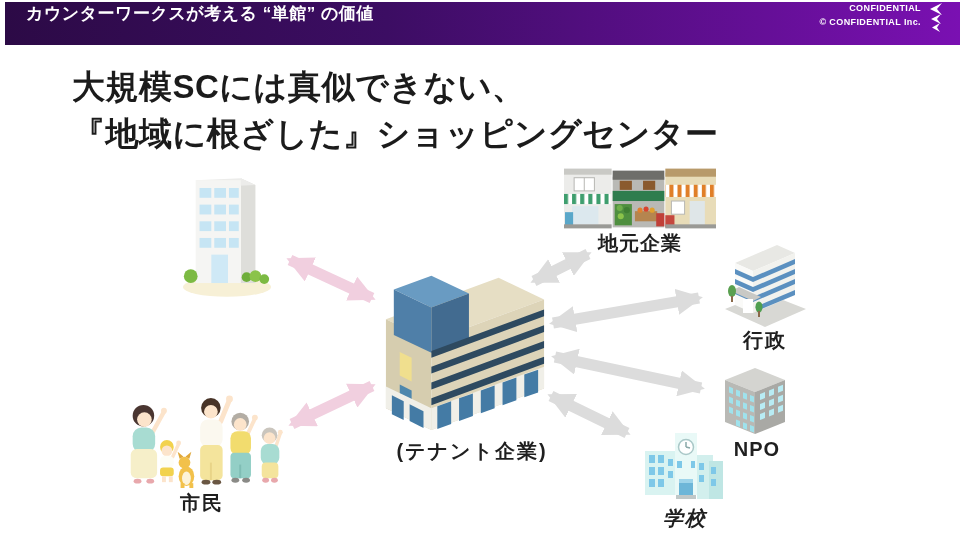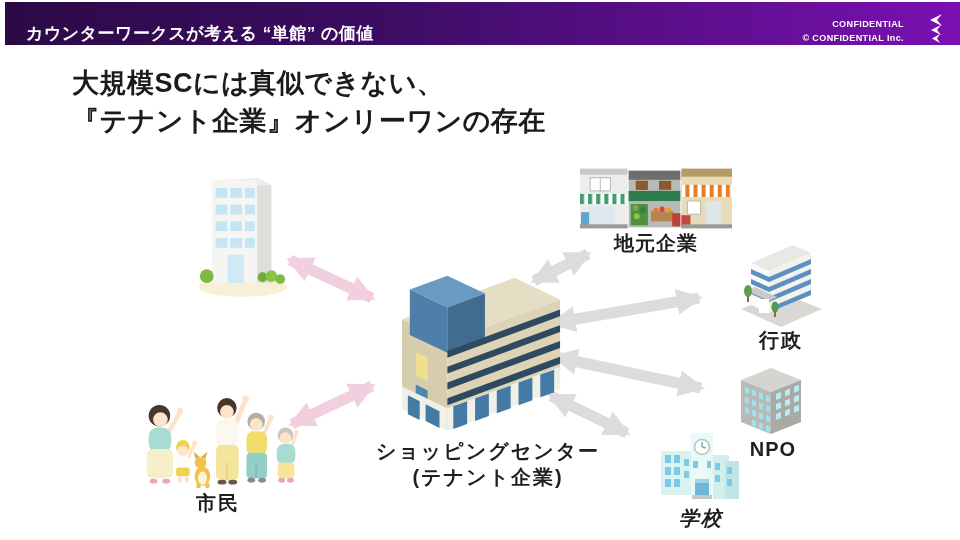--- a/index.html
+++ b/index.html
@@ -9,7 +9,7 @@
   
   .header{position:absolute;left:5px;top:2px;right:0;height:43px;
     background:linear-gradient(90deg,#2c0a46 0%,#3c0d63 40%,#7a10b2 100%);
-    display:flex;align-items:flex-end;}
+    display:flex;align-items:flex-start;}
   .header-title{flex:1;color:#ffffff;font-size:17px;font-weight:700;padding-left:21px;letter-spacing:0.5px;}
   .conf-block{text-align:right;color:#ffffff;font-size:9px;font-weight:600;line-height:1.5;letter-spacing:0.4px;margin-right:23px;}
   .logo{margin-right:16px;display:block;}

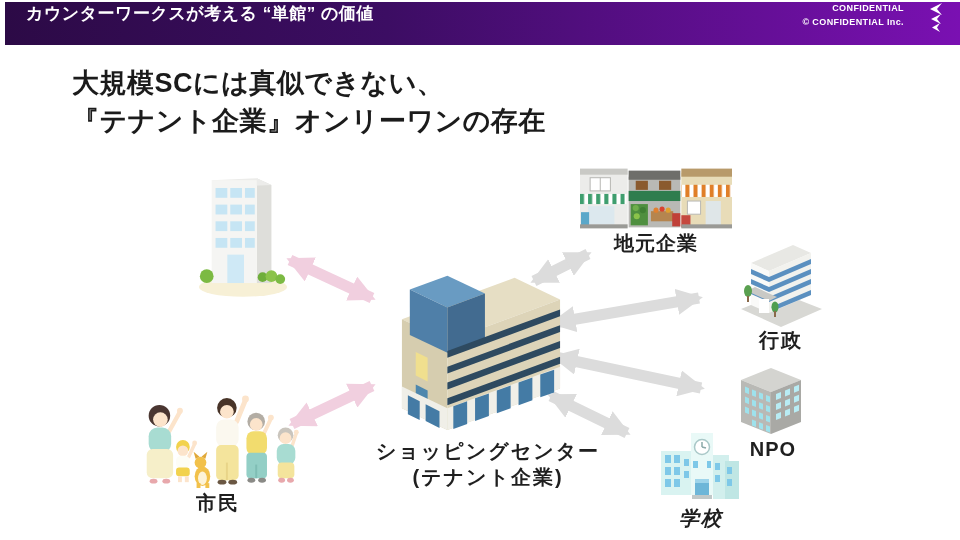--- a/index.html
+++ b/index.html
@@ -11,7 +11,7 @@
     background:linear-gradient(90deg,#2c0a46 0%,#3c0d63 40%,#7a10b2 100%);
     display:flex;align-items:flex-start;}
   .header-title{flex:1;color:#ffffff;font-size:17px;font-weight:700;padding-left:21px;letter-spacing:0.5px;}
-  .conf-block{text-align:right;color:#ffffff;font-size:9px;font-weight:600;line-height:1.5;letter-spacing:0.4px;margin-right:23px;}
+  .conf-block{text-align:right;color:#ffffff;font-size:9px;font-weight:600;line-height:1.5;letter-spacing:0.4px;margin-right:6px;}
   .logo{margin-right:16px;display:block;}
 
   

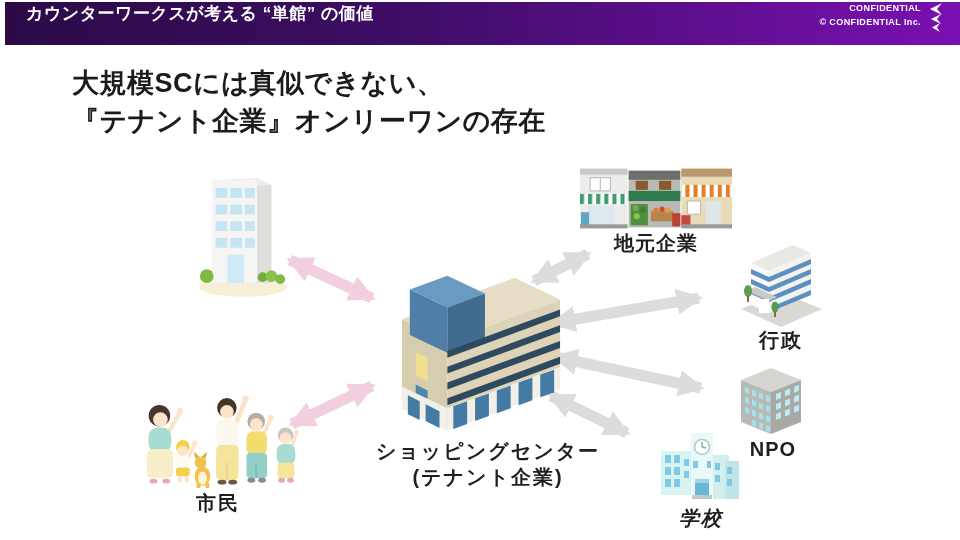--- a/index.html
+++ b/index.html
@@ -15,7 +15,7 @@
   .logo{margin-right:16px;display:block;}
 
   
-  .heading{position:absolute;left:72px;top:64px;color:#1b1b1b;font-size:27px;font-weight:800;line-height:1.42;letter-spacing:0.5px;}
+  .heading{position:absolute;left:72px;top:64px;color:#1b1b1b;font-size:33px;font-weight:800;line-height:1.42;letter-spacing:0.5px;}
 
   
   .diagram{position:absolute;left:0;top:0;width:960px;height:540px;}

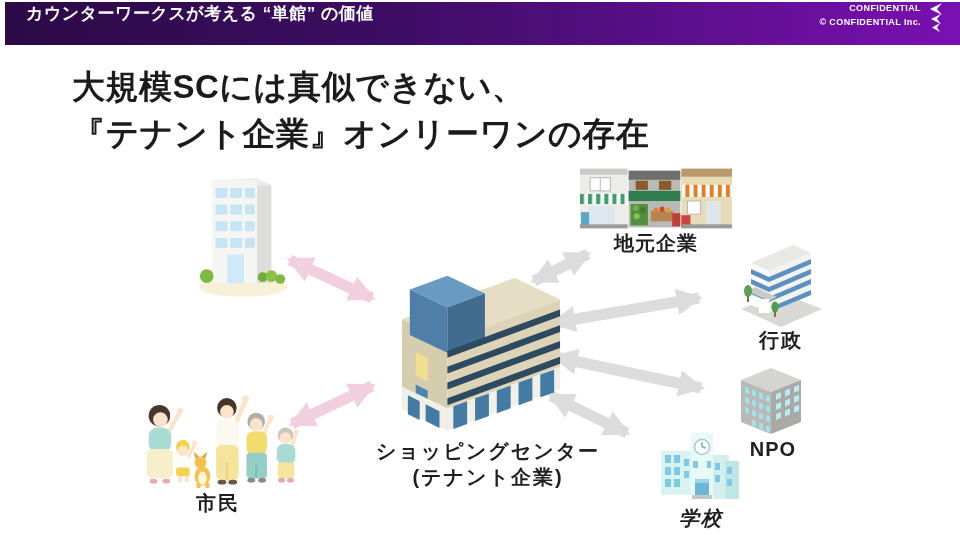--- a/index.html
+++ b/index.html
@@ -46,7 +46,7 @@
 
   <div class="heading">
     <div>大規模SCには真似できない、</div>
-    <div>『テナント企業』オンリーワンの存在</div>
+    <div>『地域に根ざした』ショッピングセンター</div>
   </div>
 
   <div class="diagram">

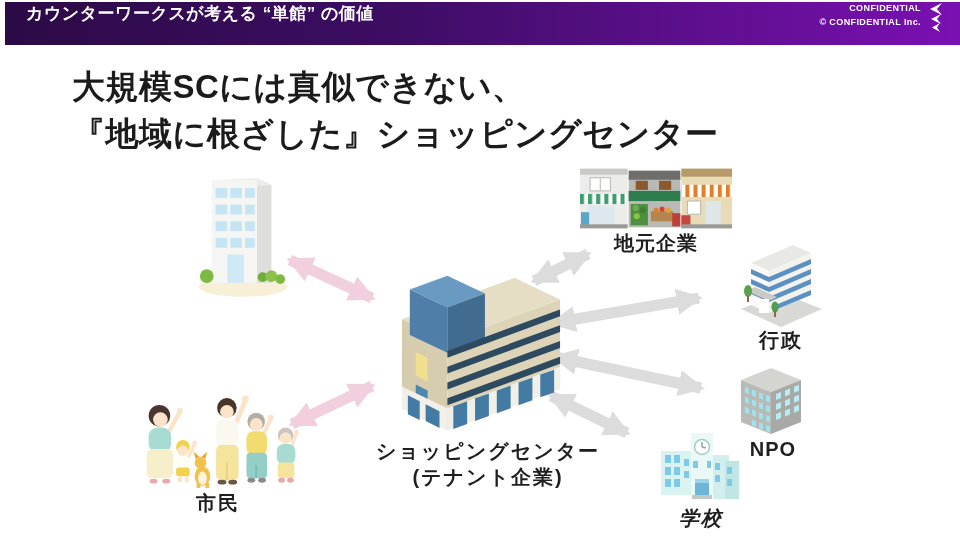--- a/index.html
+++ b/index.html
@@ -20,7 +20,7 @@
   
   .diagram{position:absolute;left:0;top:0;width:960px;height:540px;}
   .arrows{position:absolute;left:0;top:0;}
-  .node{position:absolute;margin-left:16px;}
+  .node{position:absolute;}
   .node-label{position:absolute;transform:translateX(-50%);color:#1f1f1f;font-weight:700;
     font-size:20px;letter-spacing:2px;white-space:nowrap;text-align:center;}
   .node-label.small-gap{letter-spacing:1px;}

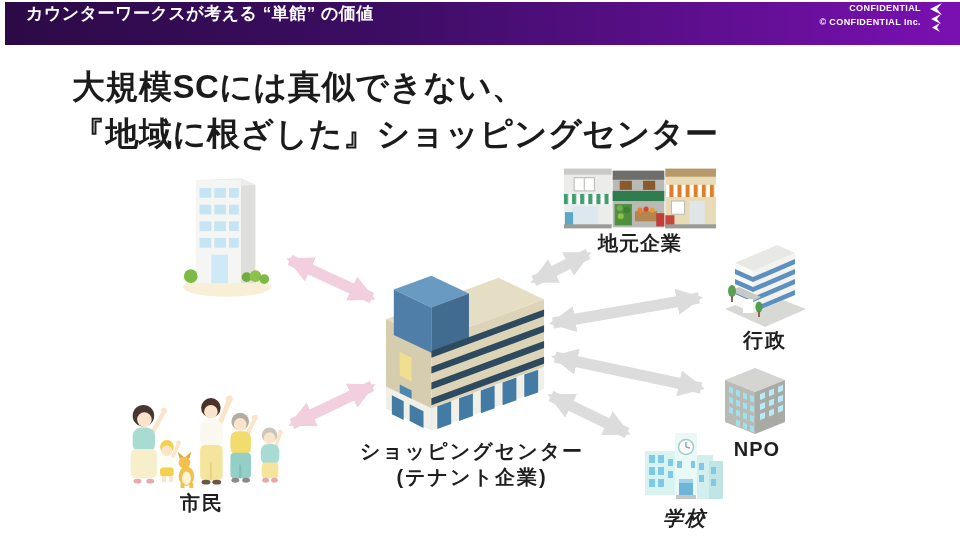--- a/index.html
+++ b/index.html
@@ -188,7 +188,6 @@
         <polygon points="30,156 44,163 44,180 30,173" fill="#447ba5"></polygon>
       </svg>
       <div class="node-label two-line" style="left:92px;top:189px;">
-        <div>ショッピングセンター</div>
         <div>(テナント企業)</div>
       </div>
     </div>

